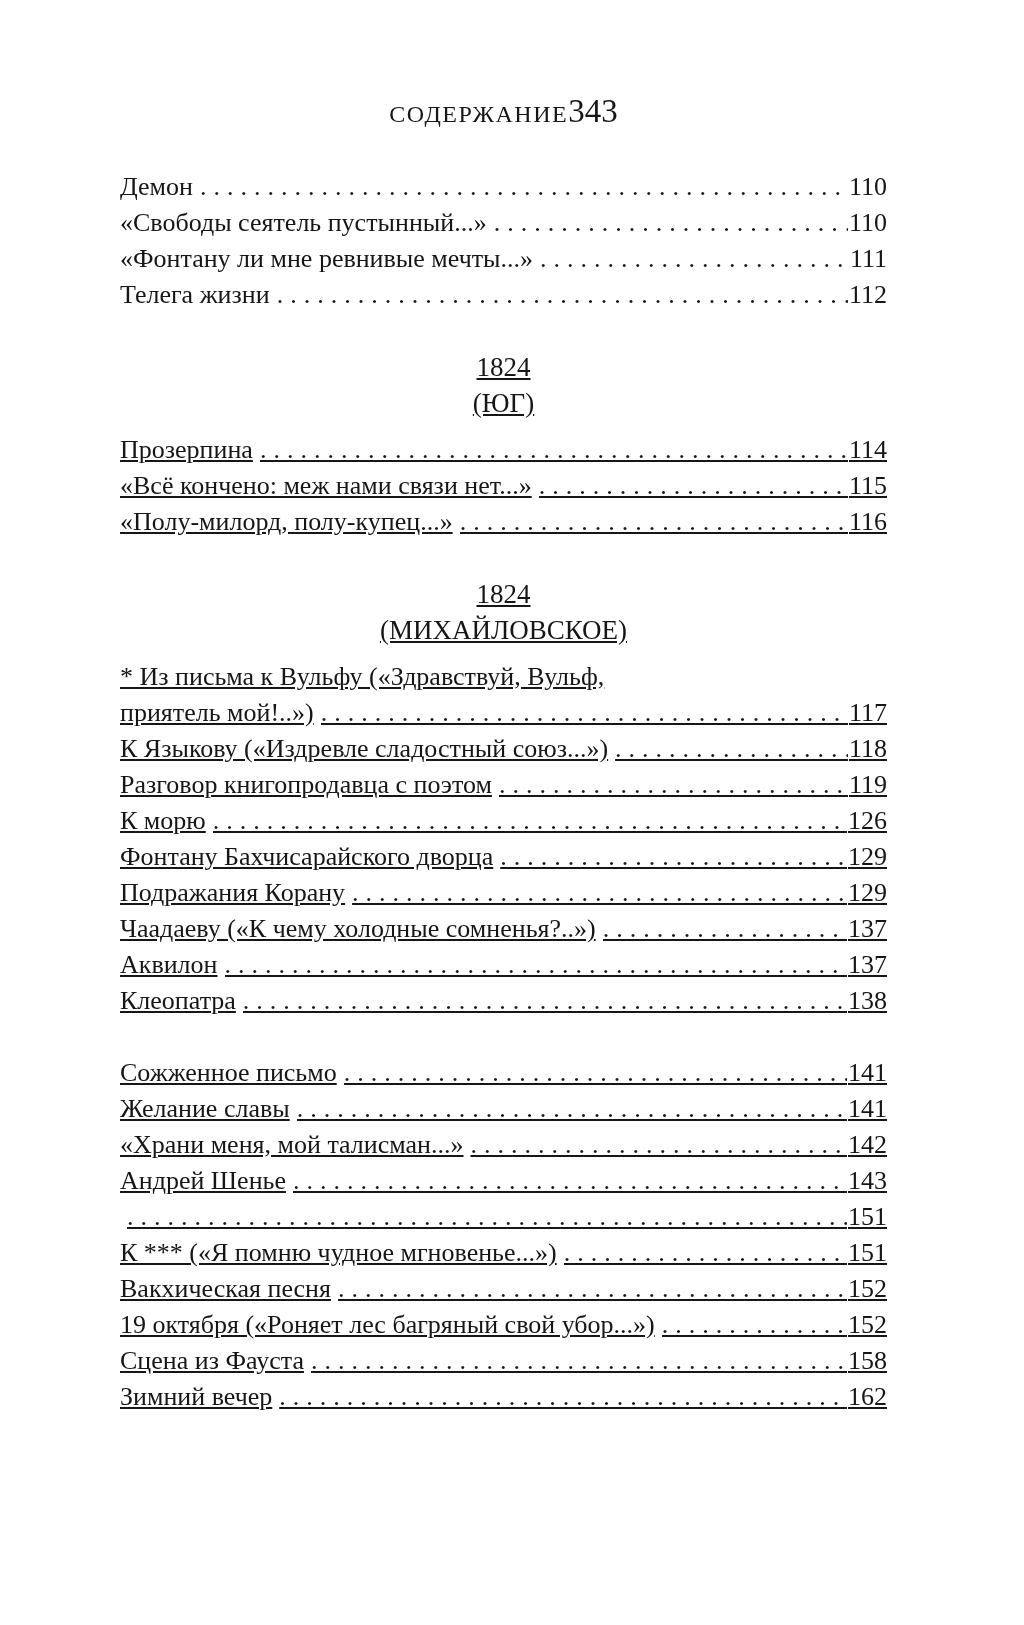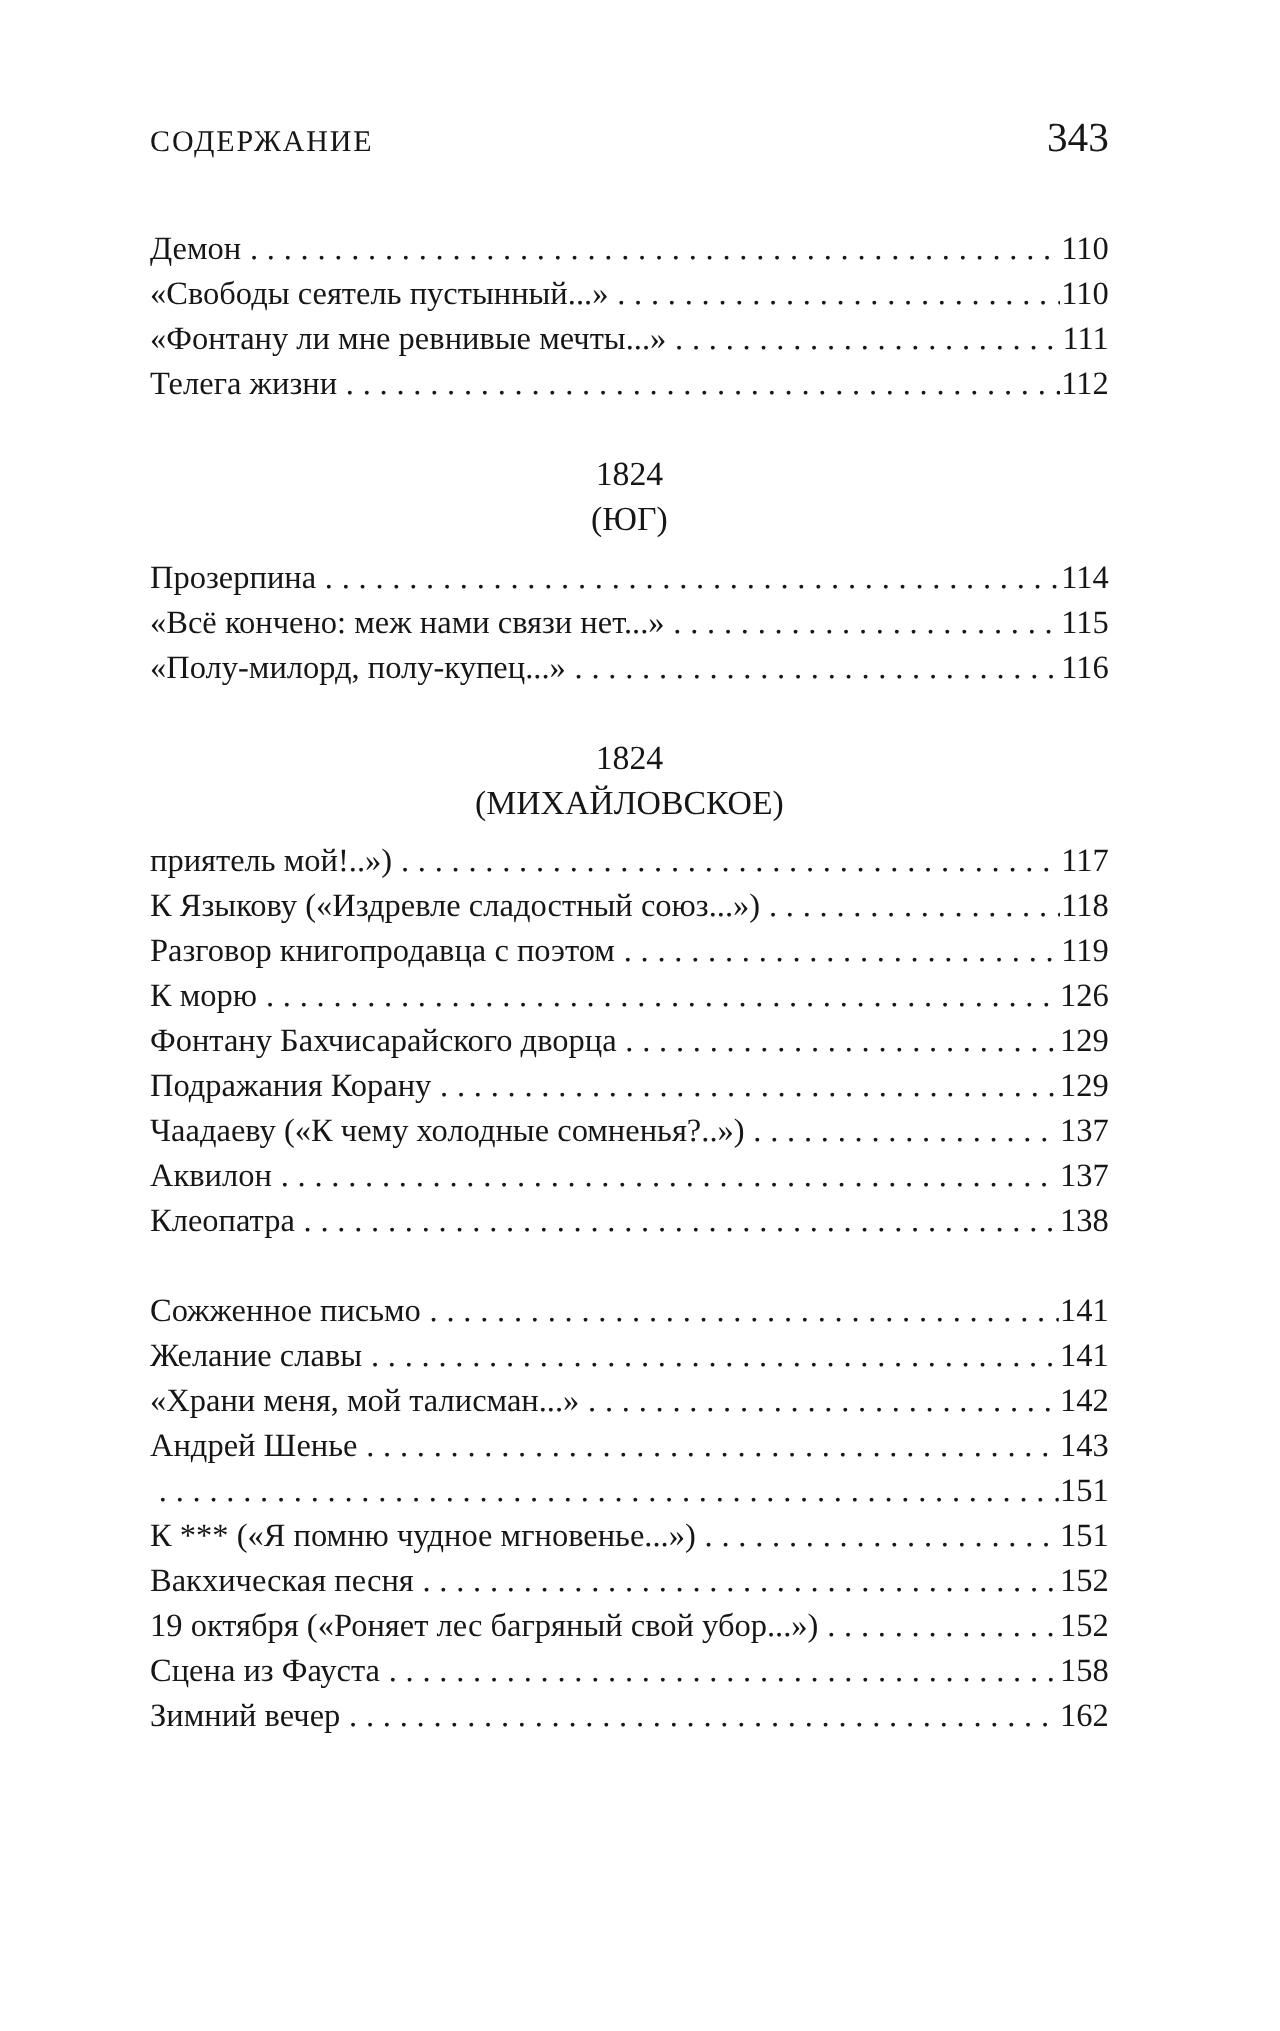--- a/index.html
+++ b/index.html
@@ -17,10 +17,10 @@
   }
   .page-header {
     display: flex;
-    justify-content: space-between;
+    justify-content: center;
     align-items: baseline;
     line-height: 30px;
-    margin-bottom: 52px;
+    margin-bottom: 40px;
   }
   .page-header .hdr-title {
     font-size: 24px;

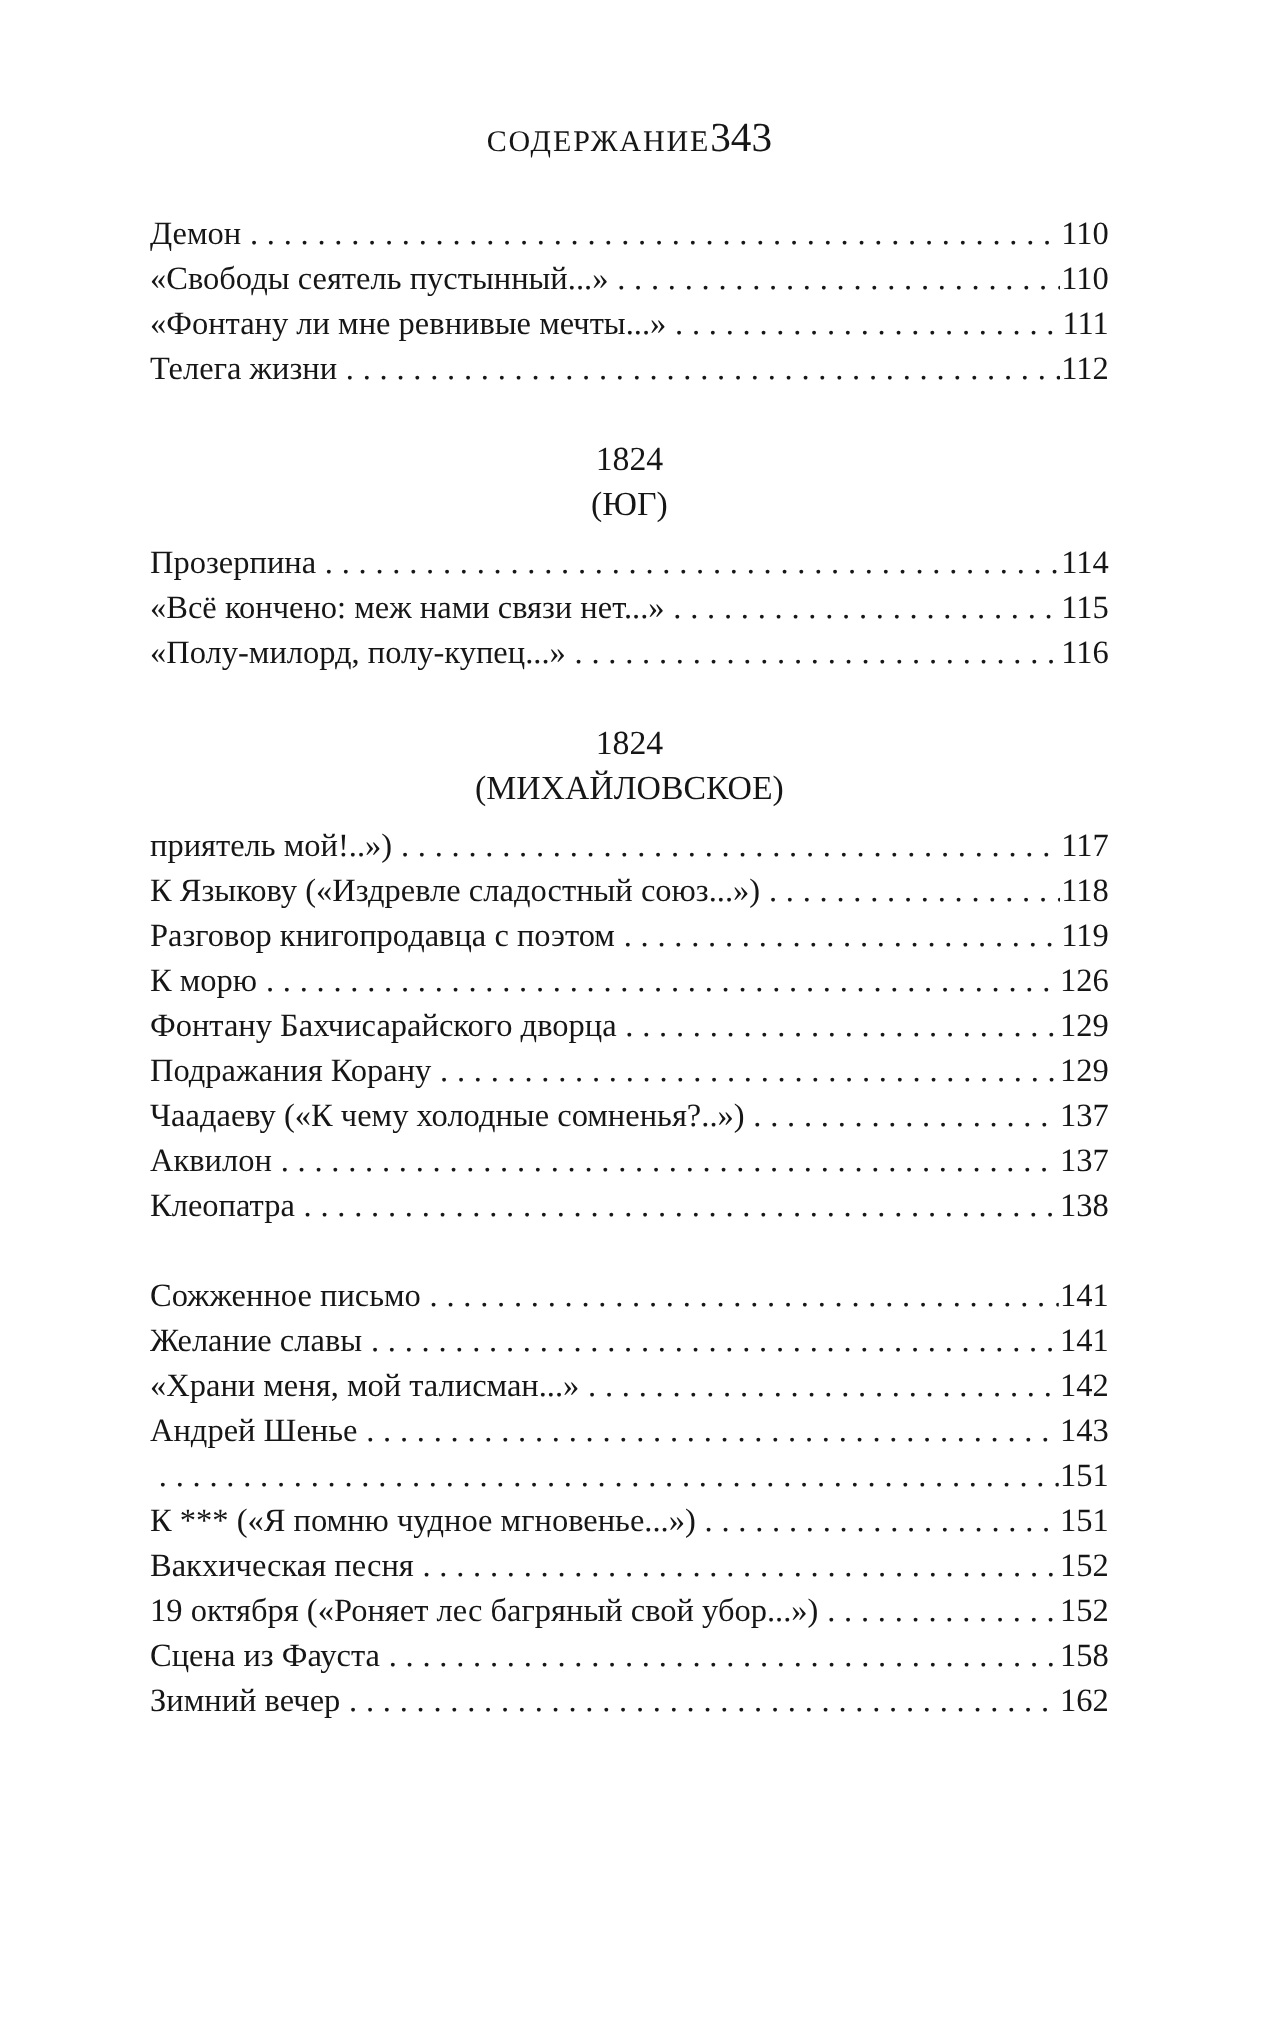--- a/index.html
+++ b/index.html
@@ -30,7 +30,7 @@
     font-size: 33px;
   }
   .entries { }
-  .year-section { margin-top: 36px; }
+  .year-section { margin-top: 36px; text-decoration: underline; }
   .year-section .entries { margin-top: 11px; }
   .heading-line {
     text-align: center;

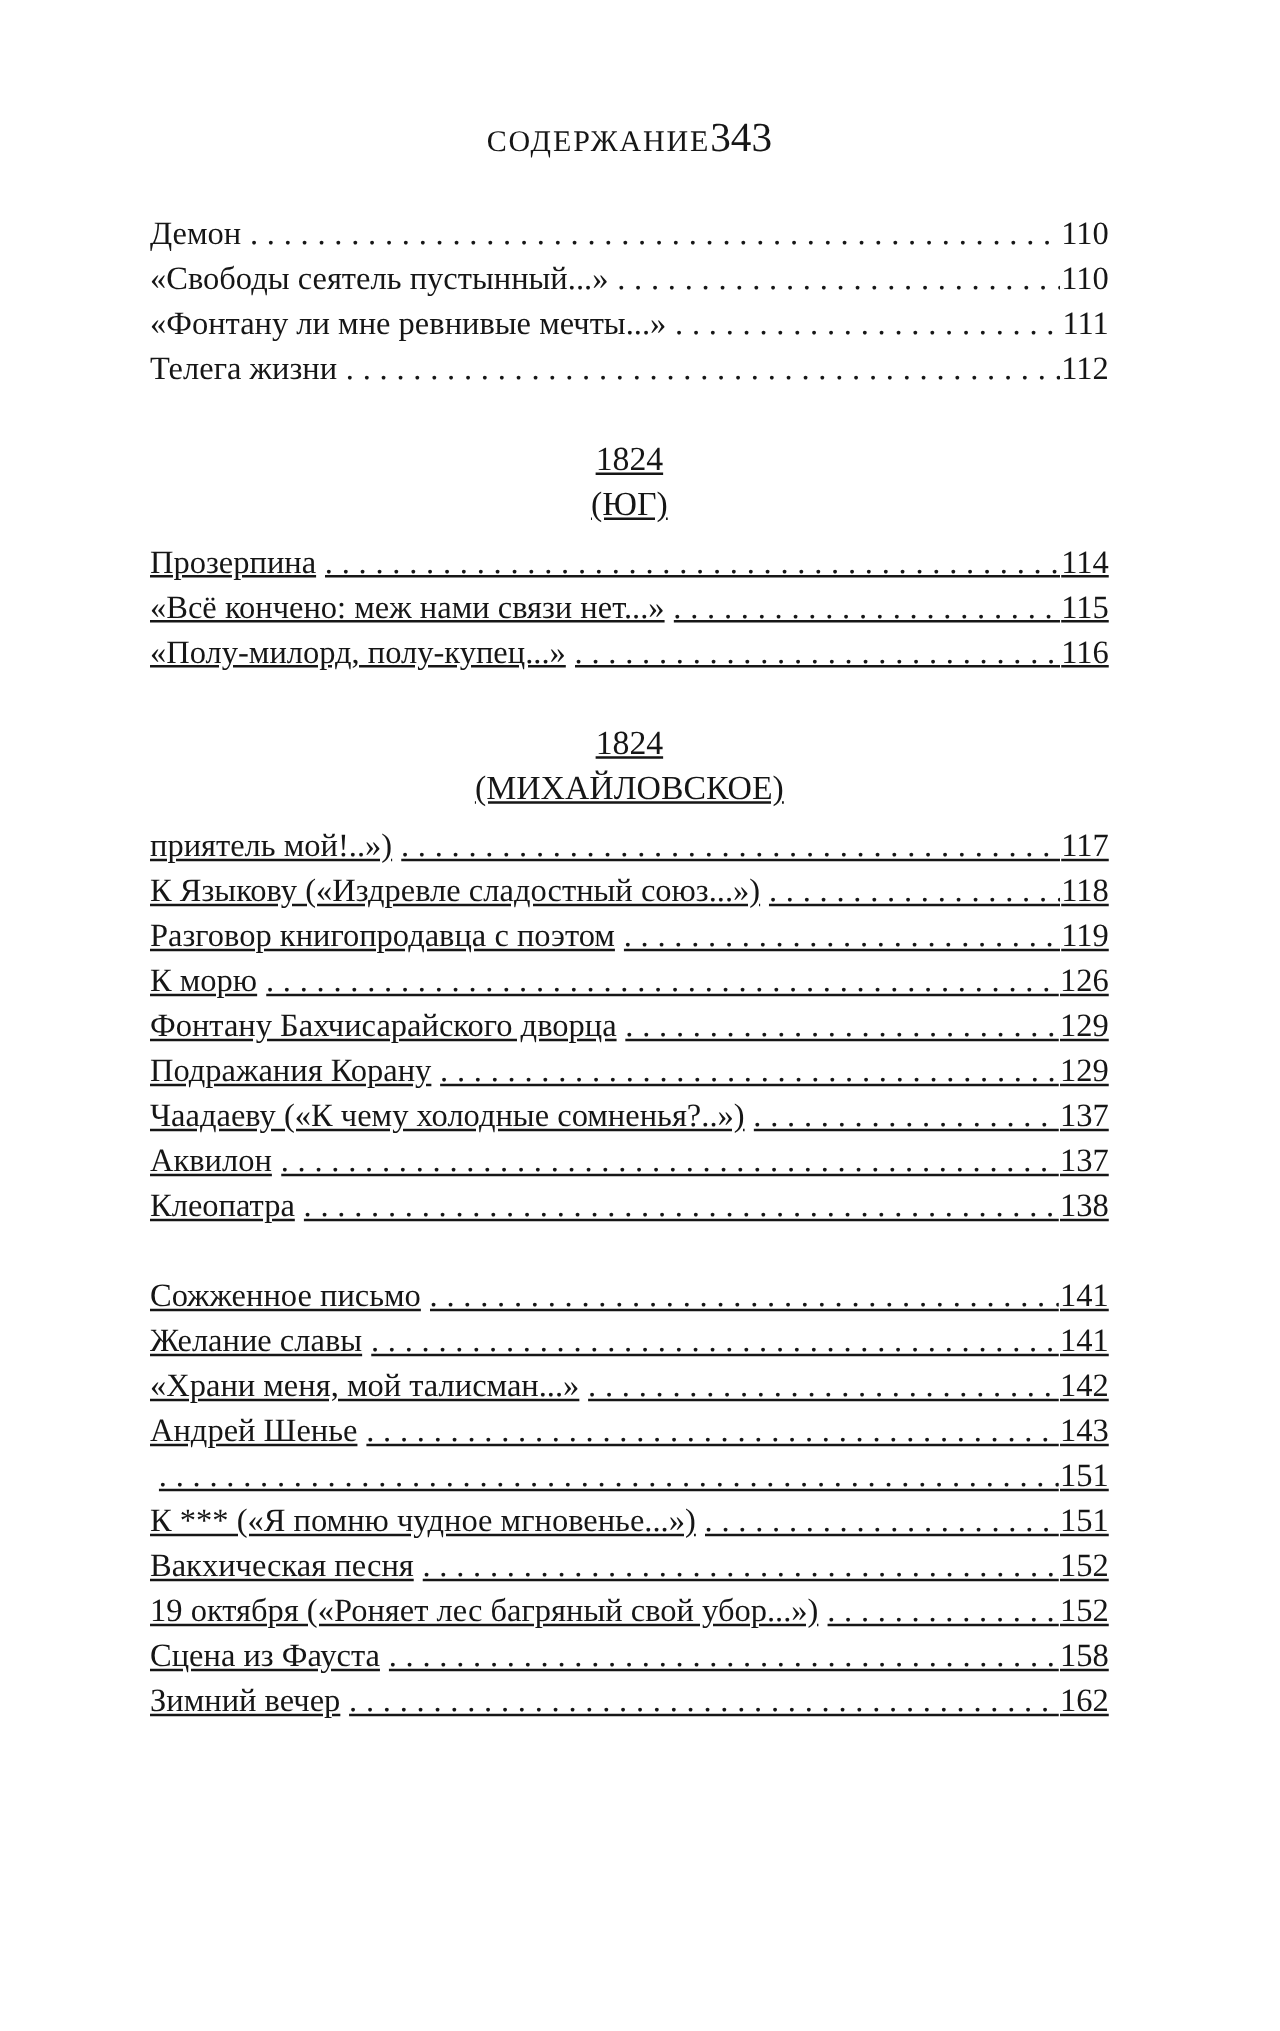--- a/index.html
+++ b/index.html
@@ -116,6 +116,9 @@
     <div class="heading-line">(МИХАЙЛОВСКОЕ)</div>
     <div class="entries">
       <div class="row">
+        <span class="title">* Из письма к Вульфу («Здравствуй, Вульф,</span>
+      </div>
+      <div class="row">
         <span class="title">приятель мой!..»)</span>
         <span class="leader"></span>
         <span class="pagenum">117</span>

